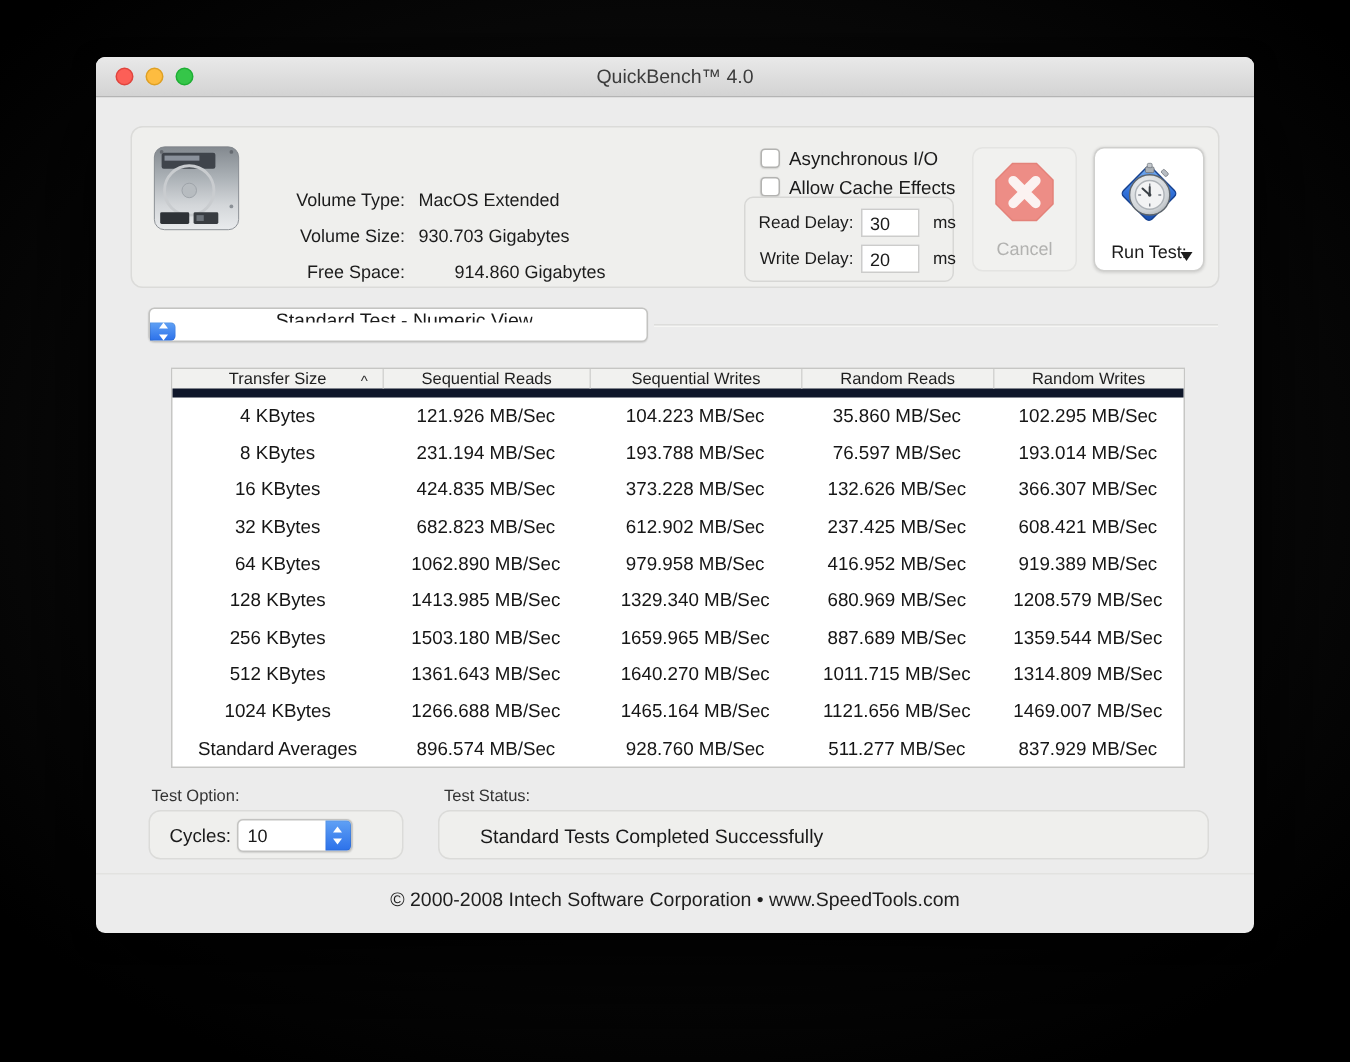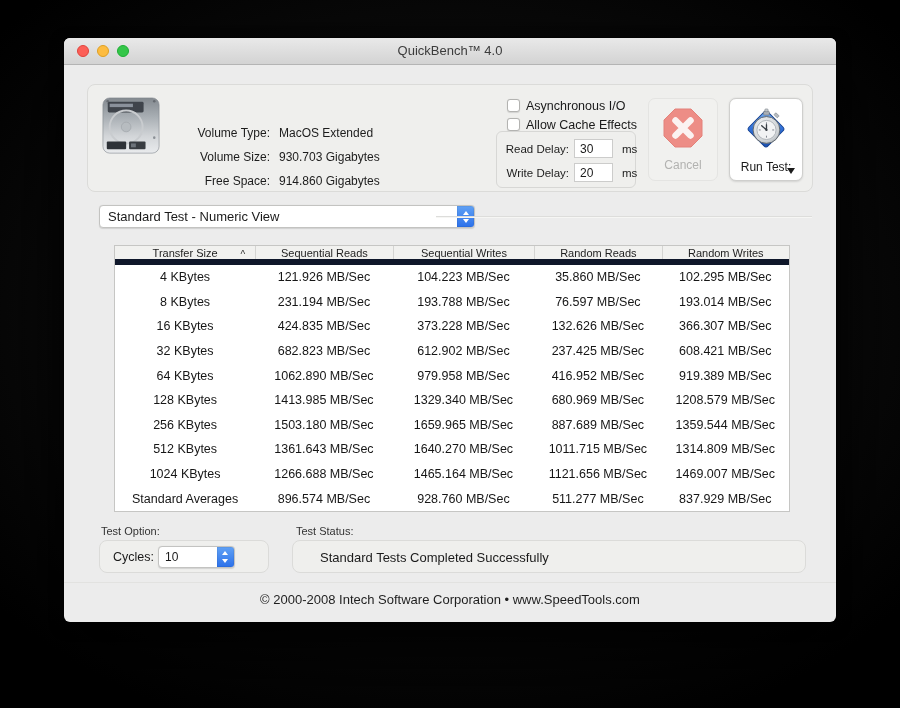--- a/index.html
+++ b/index.html
@@ -33,7 +33,7 @@
   .vrow { position:absolute; left:0; display:flex; align-items:center; height:22px; }
   .vrow .lab { width:182px; text-align:right; font-size:12px; color:#1c1c1c; }
   .vrow .val { margin-left:9px; font-size:12px; color:#1c1c1c; }
-  .vrow1 { top:12px; } .vrow2 { top:37px; } .vrow3 { top:61px; } .vrow4 { top:85px; }
+  .vrow1 { top:12px; } .vrow2 { top:37px; } .vrow3 { top:61px; } .vrow4 { top:85px;gap:24px; }
 
   .popup {
     display:flex; align-items:center; background:#fff;

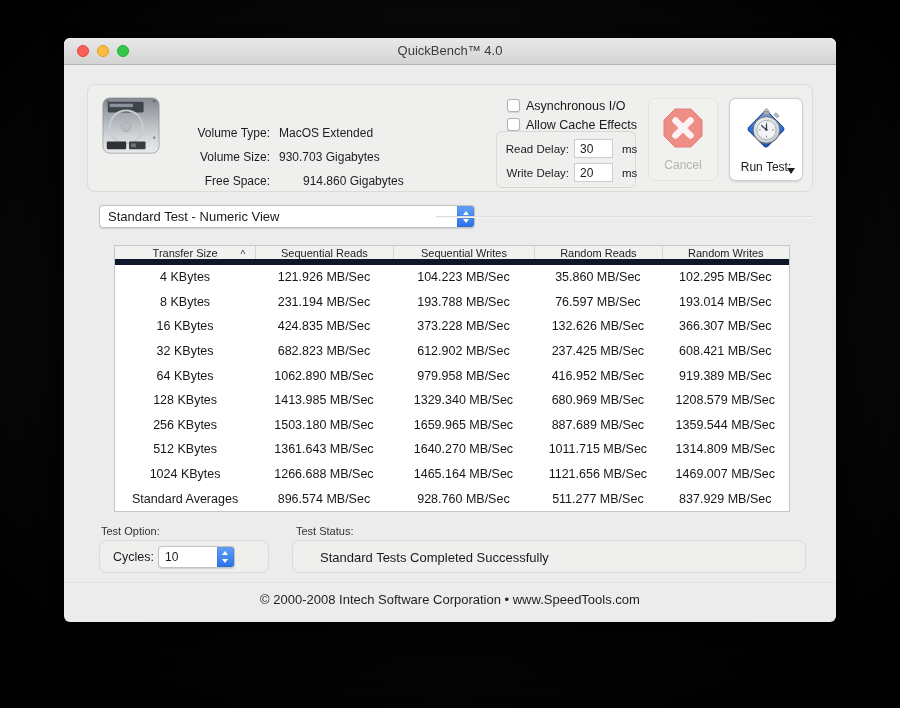--- a/index.html
+++ b/index.html
@@ -73,7 +73,7 @@
   .runtest-btn .blabel { margin-top:4px; font-size:12px; color:#1a1a1a; }
   .run-tri { position:absolute; right:7px; bottom:6px; width:0; height:0; border-left:4.5px solid transparent; border-right:4.5px solid transparent; border-top:6px solid #1c1c1c; }
 
-  .view-popup { position:absolute; left:35px; top:167px; width:376px; height:23px; }
+  .view-popup { position:absolute; left:35px; top:167px; width:333px; height:23px;flex-direction:column; }
   .view-popup .ptext { font-size:13px; padding-left:8px; }
   .view-divider { position:absolute; left:372px; right:24px; top:178px; height:1px; background:#dddddb; box-shadow:0 1px 0 #f6f6f4; }
 

